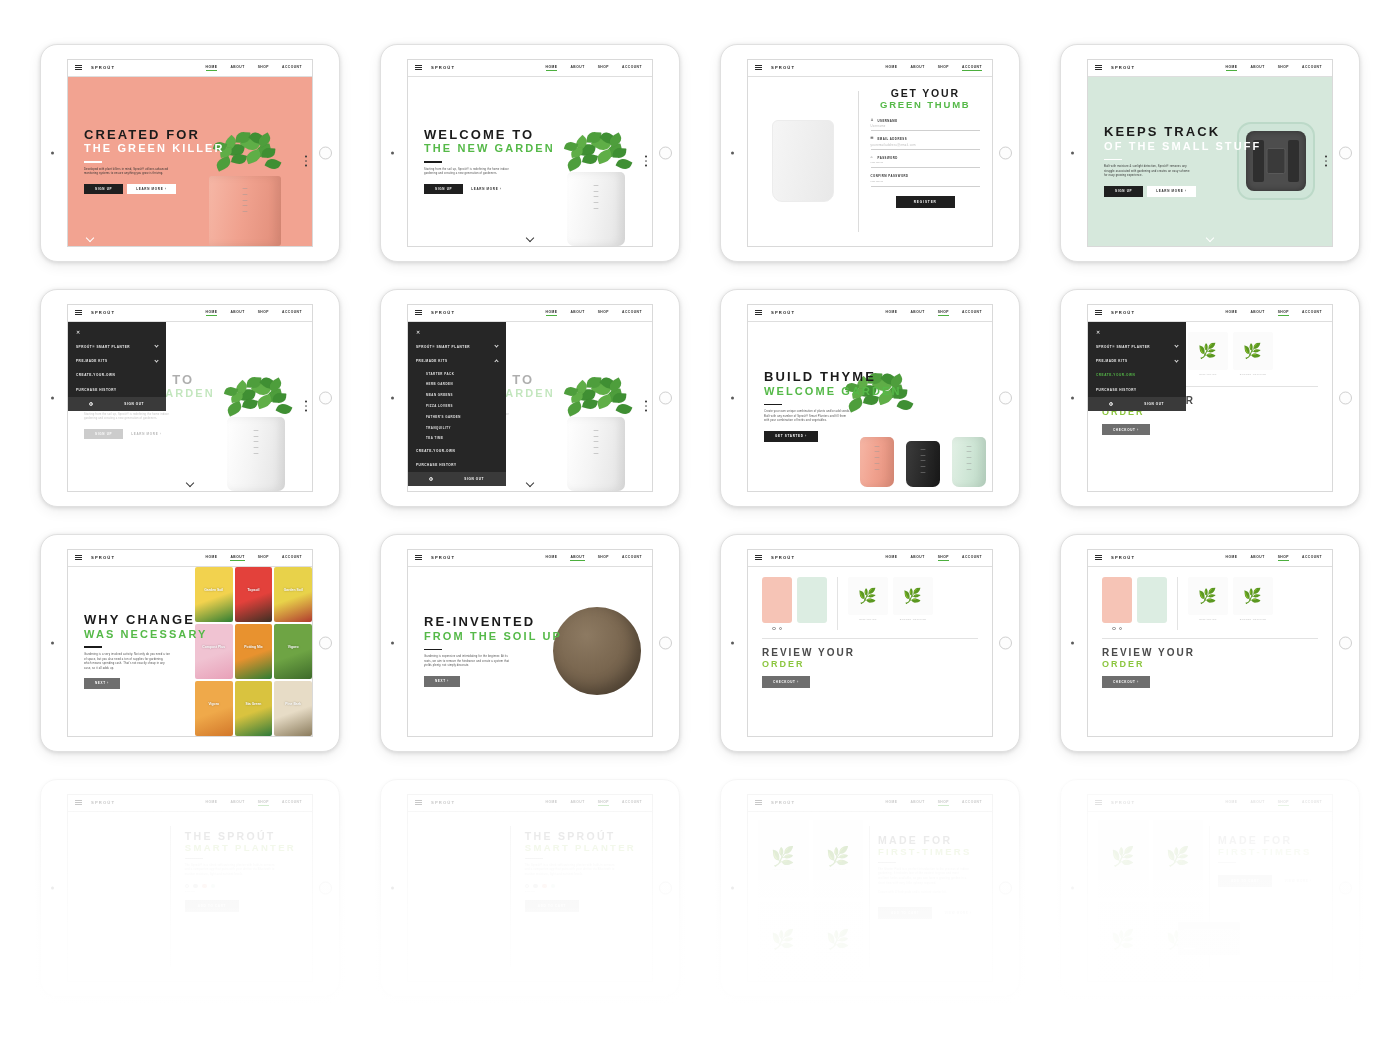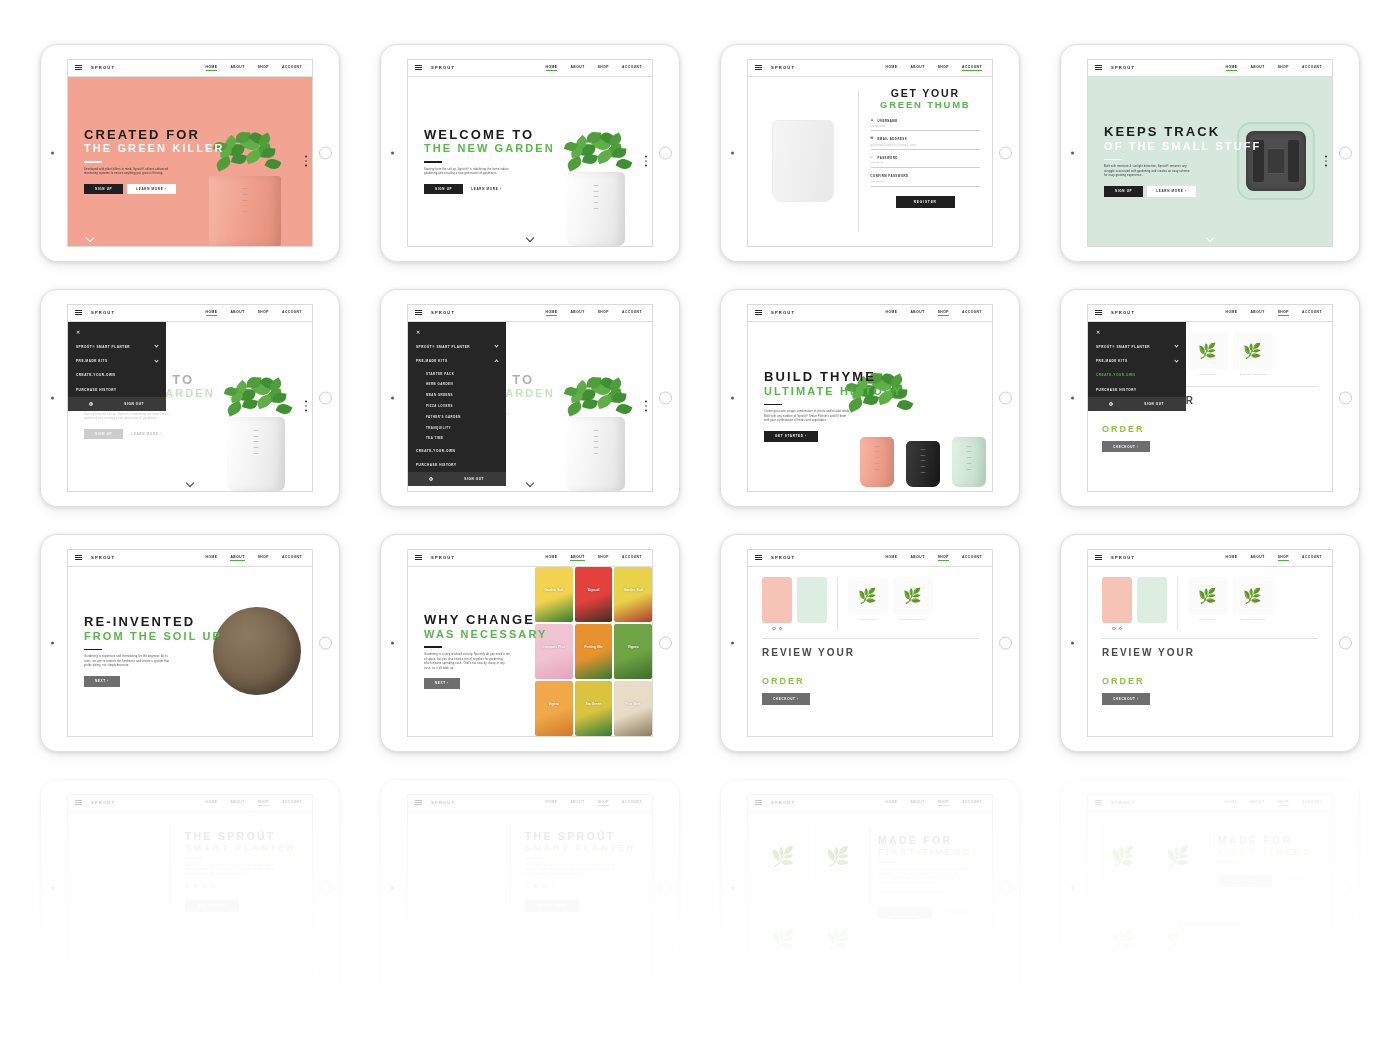--- a/index.html
+++ b/index.html
@@ -776,7 +776,7 @@
       <div class="hero white">
         <div class="hero-copy" style="width:50%;">
           <div class="h1">BUILD THYME</div>
-          <div class="h2 green">ULTIMATE HISTORY</div>
+          <div class="h2 green">WELCOME GARDEN</div>
           <div class="rule"></div>
           <div class="para">Create your own unique combination of plants and/or add seeds. Built with any number of Sproút® Smart Planters and fill them with your combination of herbs and vegetables.</div>
           <div class="btnrow">

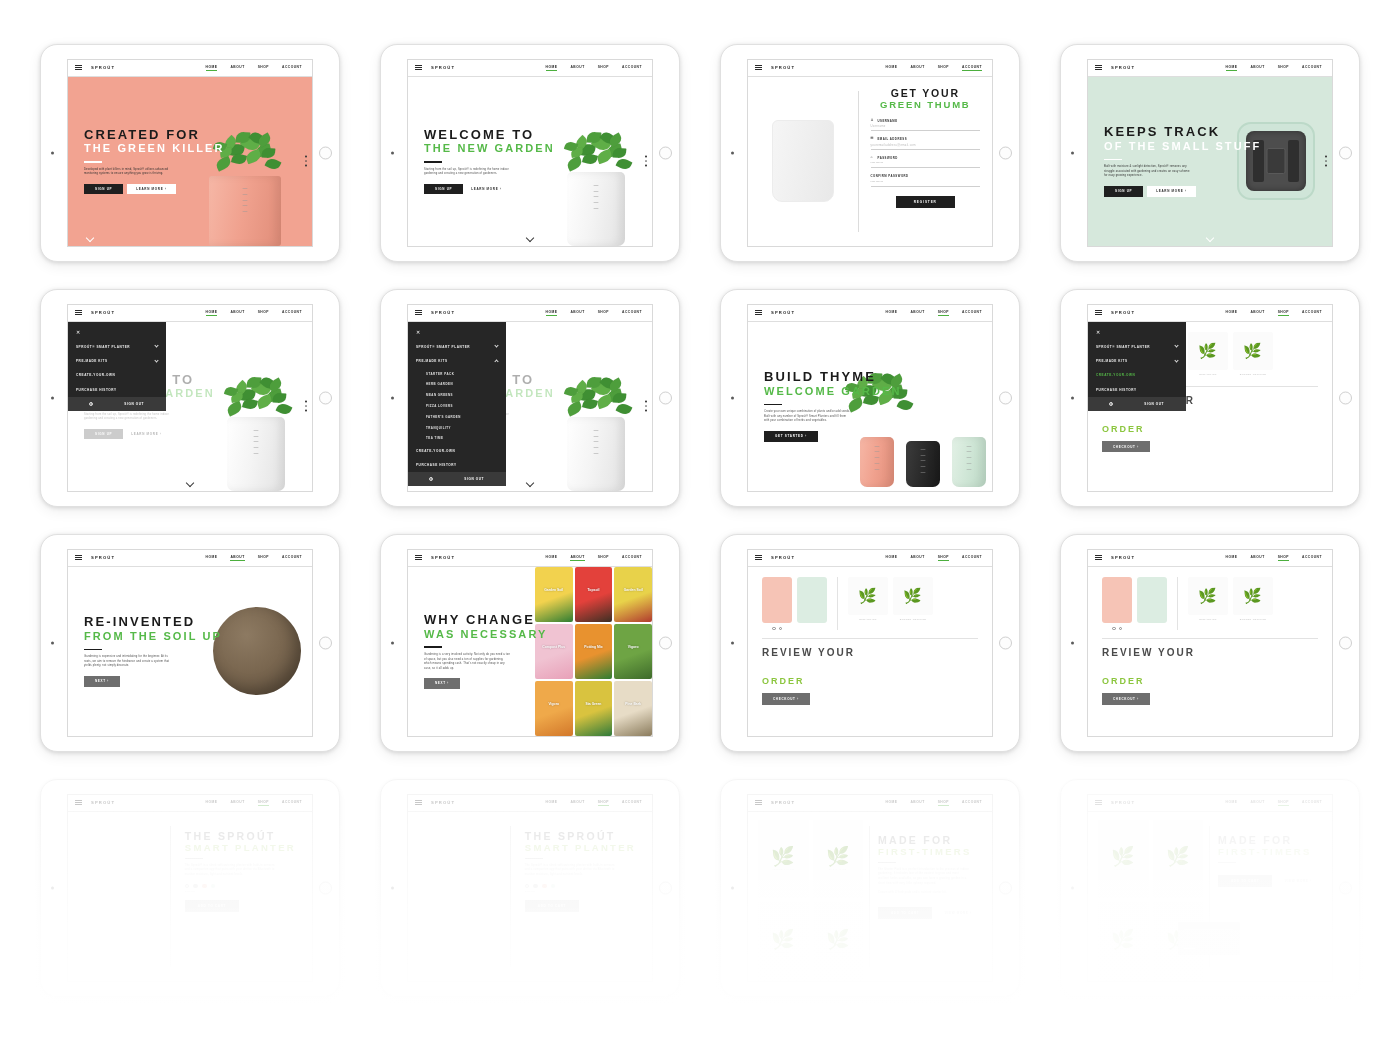--- a/index.html
+++ b/index.html
@@ -249,7 +249,7 @@
   .hline{ height:1px; background:#e2e2e2; margin:8px 14px 0; }
   .order-head{ padding:8px 14px 0; }
   .oh1{ font-size:10px; font-weight:bold; letter-spacing:2px; color:#4a4a4a; }
-  .oh2{ font-size:9px; font-weight:bold; letter-spacing:2px; color:#8CC63F; margin-top:18px; }
+  .oh2{ font-size:9px; font-weight:bold; letter-spacing:2px; color:#8CC63F; margin-top:1px; }
   .btn-checkout{
     margin:5px 14px 0; display:inline-block;
     background:#6e6e6e; color:#fff; font-size:3px; font-weight:bold; letter-spacing:.7px; padding:3.6px 11px;

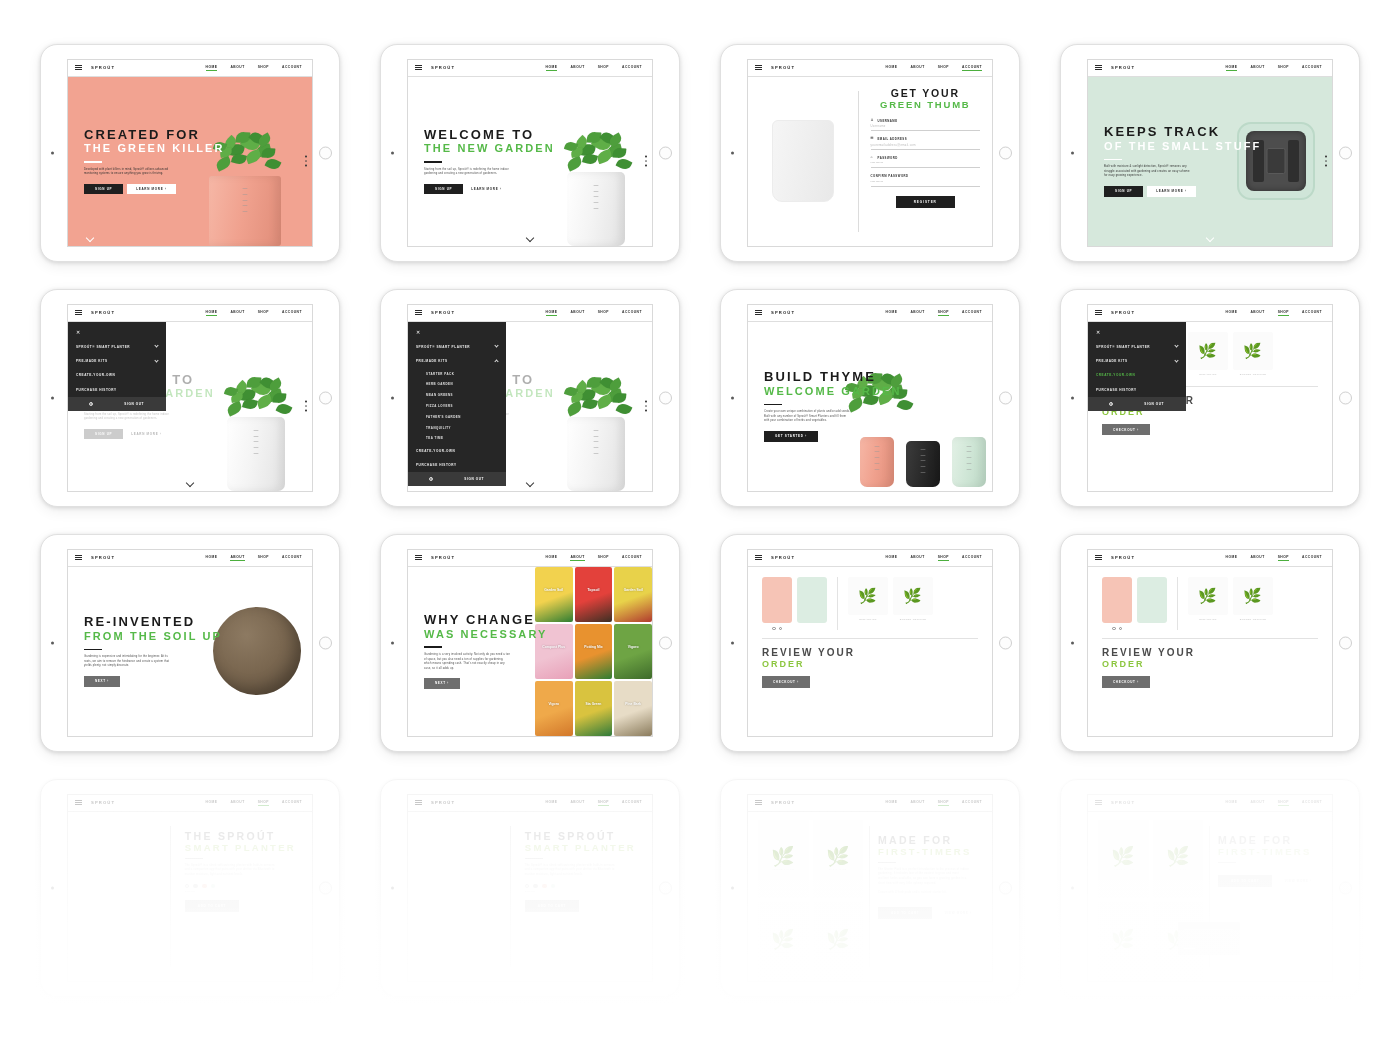--- a/index.html
+++ b/index.html
@@ -941,6 +941,70 @@
     <div class="body-area">
       <div class="hero white">
         <div class="hero-copy" style="width:52%;">
+          <div class="h1">WHY CHANGE</div>
+          <div class="h2 green">WAS NECESSARY</div>
+          <div class="rule"></div>
+          <div class="para">Gardening is a very involved activity. Not only do you need a ton of space, but you also need a ton of supplies for gardening, which means spending cash. That's not exactly cheap in any case, so it all adds up.</div>
+          <div class="btnrow">
+            <div class="btn-grey">NEXT  ›</div>
+          </div>
+        </div>
+        <div class="bags">
+                <div class="bag" style="background:linear-gradient(160deg,#F2D24E 0%,#F2D24E 55%,#2E7D32 100%);">
+      <span>Garden Soil</span>
+                </div>
+                <div class="bag" style="background:linear-gradient(160deg,#E3413B 0%,#E3413B 55%,#3B2F23 100%);">
+      <span>Topsoil</span>
+                </div>
+                <div class="bag" style="background:linear-gradient(160deg,#E8D24A 0%,#E8D24A 55%,#B03A2E 100%);">
+      <span>Garden Soil</span>
+                </div>
+                <div class="bag" style="background:linear-gradient(160deg,#F0C3D2 0%,#F0C3D2 55%,#E8A0B8 100%);">
+      <span>Compost Plus</span>
+                </div>
+                <div class="bag" style="background:linear-gradient(160deg,#E8922F 0%,#E8922F 55%,#2E7D32 100%);">
+      <span>Potting Mix</span>
+                </div>
+                <div class="bag" style="background:linear-gradient(160deg,#6EA444 0%,#6EA444 55%,#3E6B2A 100%);">
+      <span>Vigoro</span>
+                </div>
+                <div class="bag" style="background:linear-gradient(160deg,#EFA94A 0%,#EFA94A 55%,#D2772A 100%);">
+      <span>Vigoro</span>
+                </div>
+                <div class="bag" style="background:linear-gradient(160deg,#D9C33F 0%,#D9C33F 55%,#2F7A3A 100%);">
+      <span>Sta Green</span>
+                </div>
+                <div class="bag" style="background:linear-gradient(160deg,#E7DCC6 0%,#E7DCC6 55%,#8A7B5C 100%);">
+      <span>Pine Bark</span>
+                </div>
+              </div>
+      </div>
+    </div>
+  </div>
+    </div>
+    </div>
+    <div class="cell">
+      <div class="tablet">
+      <span class="cam"></span>
+      <span class="home-btn"></span>
+      <div class="screen">
+    <div class="nav">
+    <div class="burger">
+              <i></i>
+              <i></i>
+              <i></i>
+            </div>
+    <div class="logo">SPROÚT</div>
+    <div class="navlinks">
+      <span class="">HOME</span>
+              <span class="active">ABOUT</span>
+              <span class="">SHOP</span>
+              <span class="">ACCOUNT</span>
+    </div>
+  </div>
+    <div class="body-area">
+      <div class="hero white">
+        <div class="hero-copy" style="width:52%;">
           <div class="h1">RE-INVENTED</div>
           <div class="h2 green">FROM THE SOIL UP</div>
           <div class="rule"></div>
@@ -951,70 +1015,6 @@
         </div>
               <div class="art" style="width:50%;">
                 <div class="soil"></div>
-              </div>
-      </div>
-    </div>
-  </div>
-    </div>
-    </div>
-    <div class="cell">
-      <div class="tablet">
-      <span class="cam"></span>
-      <span class="home-btn"></span>
-      <div class="screen">
-    <div class="nav">
-    <div class="burger">
-              <i></i>
-              <i></i>
-              <i></i>
-            </div>
-    <div class="logo">SPROÚT</div>
-    <div class="navlinks">
-      <span class="">HOME</span>
-              <span class="active">ABOUT</span>
-              <span class="">SHOP</span>
-              <span class="">ACCOUNT</span>
-    </div>
-  </div>
-    <div class="body-area">
-      <div class="hero white">
-        <div class="hero-copy" style="width:52%;">
-          <div class="h1">WHY CHANGE</div>
-          <div class="h2 green">WAS NECESSARY</div>
-          <div class="rule"></div>
-          <div class="para">Gardening is a very involved activity. Not only do you need a ton of space, but you also need a ton of supplies for gardening, which means spending cash. That's not exactly cheap in any case, so it all adds up.</div>
-          <div class="btnrow">
-            <div class="btn-grey">NEXT  ›</div>
-          </div>
-        </div>
-        <div class="bags">
-                <div class="bag" style="background:linear-gradient(160deg,#F2D24E 0%,#F2D24E 55%,#2E7D32 100%);">
-      <span>Garden Soil</span>
-                </div>
-                <div class="bag" style="background:linear-gradient(160deg,#E3413B 0%,#E3413B 55%,#3B2F23 100%);">
-      <span>Topsoil</span>
-                </div>
-                <div class="bag" style="background:linear-gradient(160deg,#E8D24A 0%,#E8D24A 55%,#B03A2E 100%);">
-      <span>Garden Soil</span>
-                </div>
-                <div class="bag" style="background:linear-gradient(160deg,#F0C3D2 0%,#F0C3D2 55%,#E8A0B8 100%);">
-      <span>Compost Plus</span>
-                </div>
-                <div class="bag" style="background:linear-gradient(160deg,#E8922F 0%,#E8922F 55%,#2E7D32 100%);">
-      <span>Potting Mix</span>
-                </div>
-                <div class="bag" style="background:linear-gradient(160deg,#6EA444 0%,#6EA444 55%,#3E6B2A 100%);">
-      <span>Vigoro</span>
-                </div>
-                <div class="bag" style="background:linear-gradient(160deg,#EFA94A 0%,#EFA94A 55%,#D2772A 100%);">
-      <span>Vigoro</span>
-                </div>
-                <div class="bag" style="background:linear-gradient(160deg,#D9C33F 0%,#D9C33F 55%,#2F7A3A 100%);">
-      <span>Sta Green</span>
-                </div>
-                <div class="bag" style="background:linear-gradient(160deg,#E7DCC6 0%,#E7DCC6 55%,#8A7B5C 100%);">
-      <span>Pine Bark</span>
-                </div>
               </div>
       </div>
     </div>

